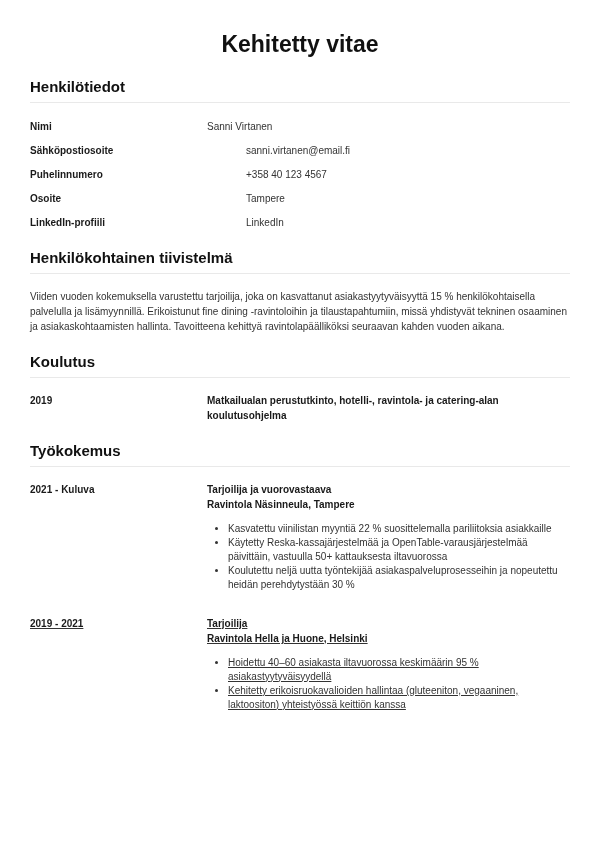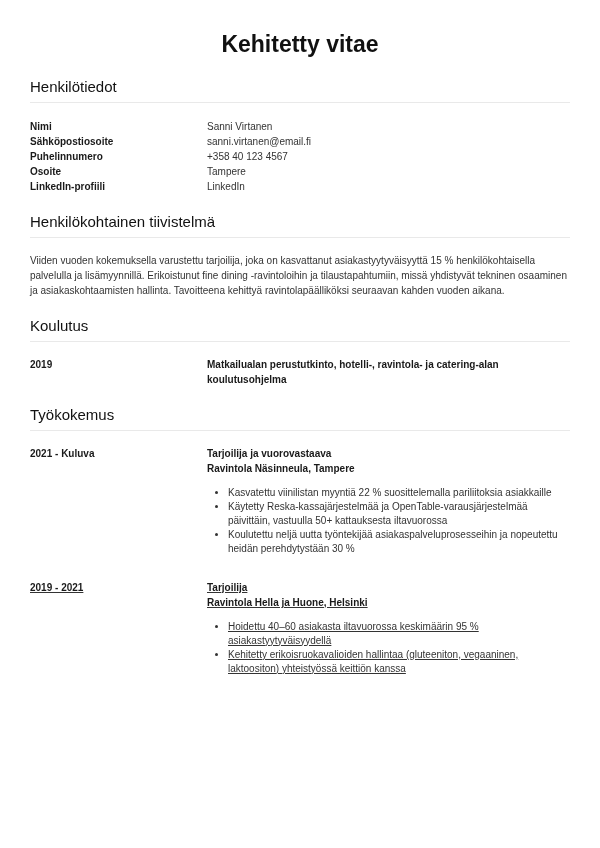--- a/index.html
+++ b/index.html
@@ -33,7 +33,7 @@
     padding-bottom: 6px;
     border-bottom: 1px solid #e9e9e9;
     font-size: 15px;
-    font-weight: normal;
+    font-weight: bold;
     line-height: 1.2;
     color: #111111;
   }

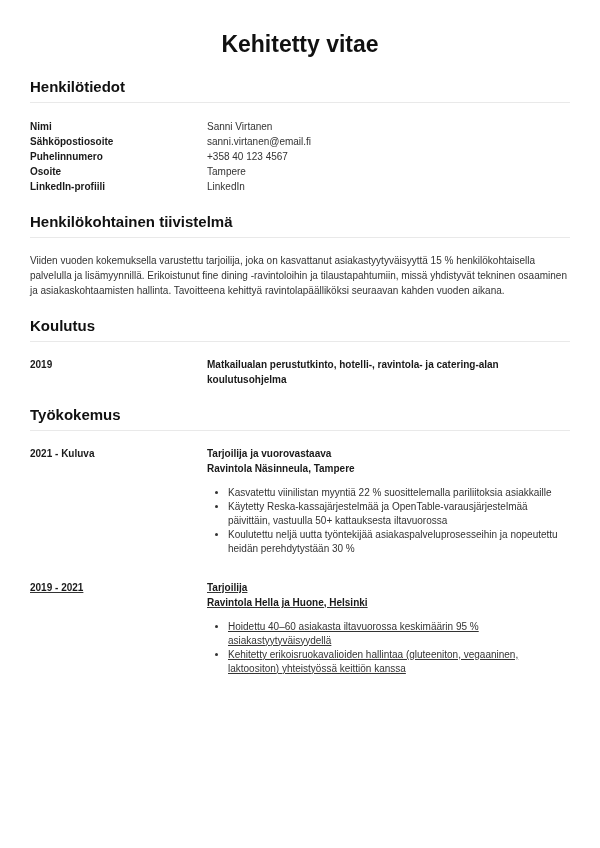--- a/index.html
+++ b/index.html
@@ -43,7 +43,7 @@
     font-size: 10px;
     line-height: 15px;
   }
-  .info-row + .info-row { margin-top: 0; }
+  .info-row + .info-row { margin-top: 9px; gap: 39px; }
   .info-label {
     width: 177px;
     flex-shrink: 0;

